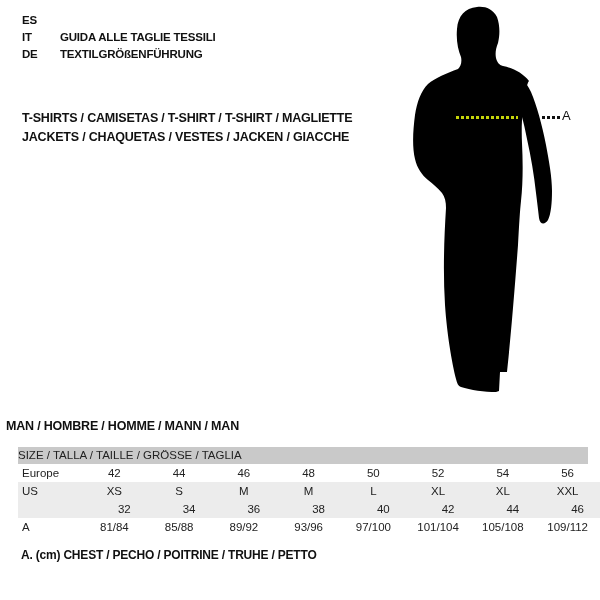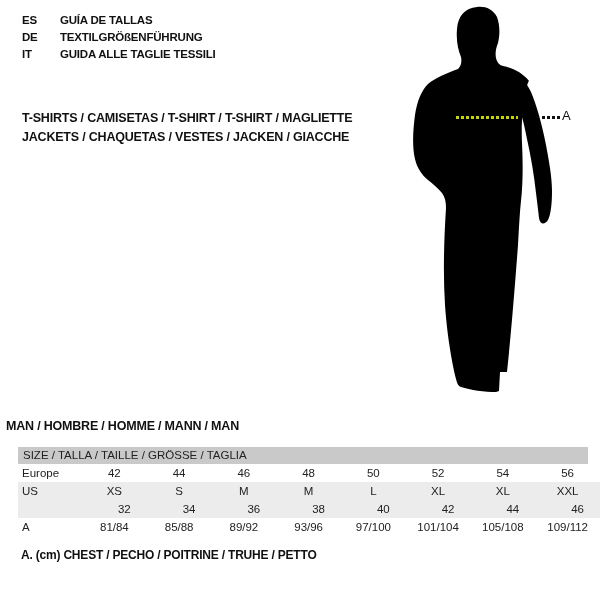--- a/index.html
+++ b/index.html
@@ -42,7 +42,6 @@
   <div class="lang-list">
     <div class="lang-row">
       <span class="lang-code">ES</span>
-      <span class="lang-label">GUÍA DE TALLAS</span>
     </div>
     <div class="lang-row">
       <span class="lang-code">DE</span>

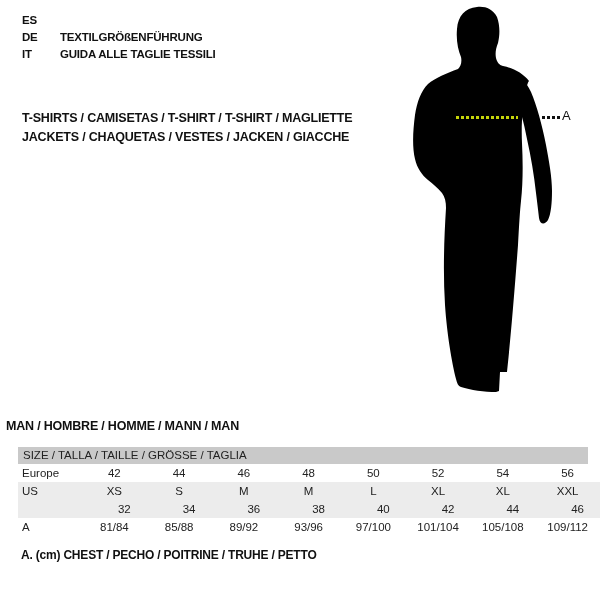--- a/index.html
+++ b/index.html
@@ -44,12 +44,12 @@
       <span class="lang-code">ES</span>
     </div>
     <div class="lang-row">
+      <span class="lang-code">IT</span>
+      <span class="lang-label">GUIDA ALLE TAGLIE TESSILI</span>
+    </div>
+    <div class="lang-row">
       <span class="lang-code">DE</span>
       <span class="lang-label">TEXTILGRÖßENFÜHRUNG</span>
-    </div>
-    <div class="lang-row">
-      <span class="lang-code">IT</span>
-      <span class="lang-label">GUIDA ALLE TAGLIE TESSILI</span>
     </div>
   </div>
 

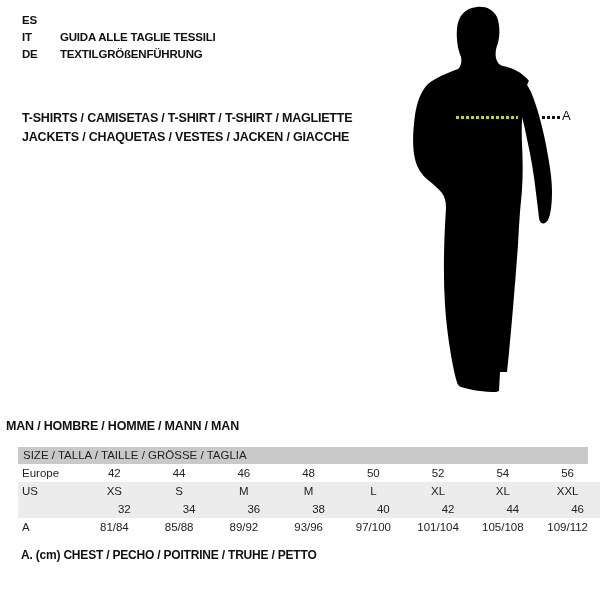--- a/index.html
+++ b/index.html
@@ -25,7 +25,7 @@
   .man-title{position:absolute;left:6px;top:419px;font-size:12.5px;font-weight:700;letter-spacing:-0.2px;}
   
   .size-table{position:absolute;left:18px;top:447px;width:582px;font-size:11.5px;color:#222;}
-  .tbl-header{width:570px;height:17px;line-height:17px;box-sizing:border-box;padding-left:5px;
+  .tbl-header{width:570px;height:17px;line-height:17px;box-sizing:border-box;
     background:#c9c9c9;color:#222;font-size:11.5px;}
   .tbl-row{display:flex;height:18px;line-height:18px;}
   .tbl-row.stripe{background:#ececec;justify-content:flex-end;}

